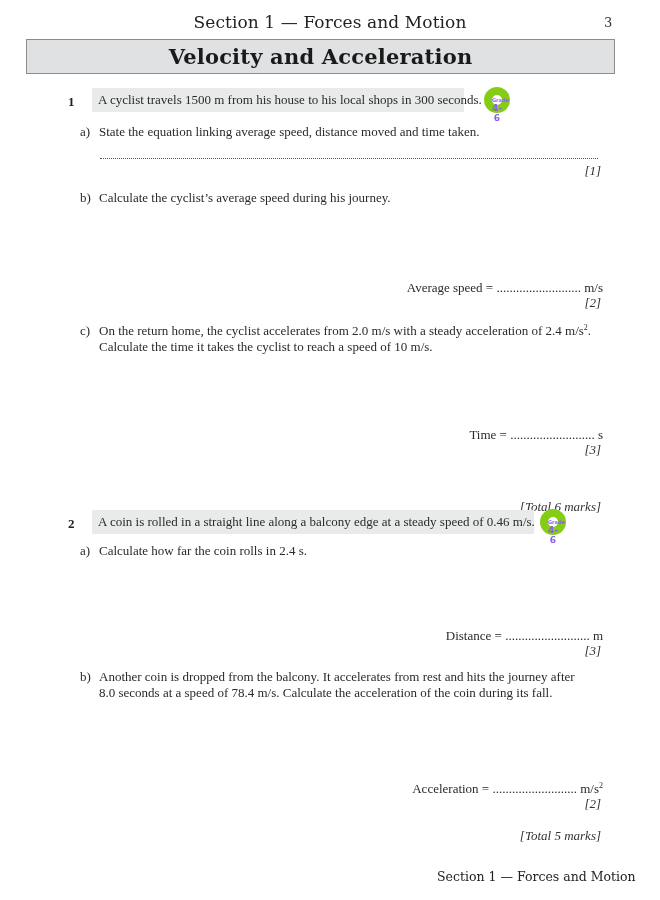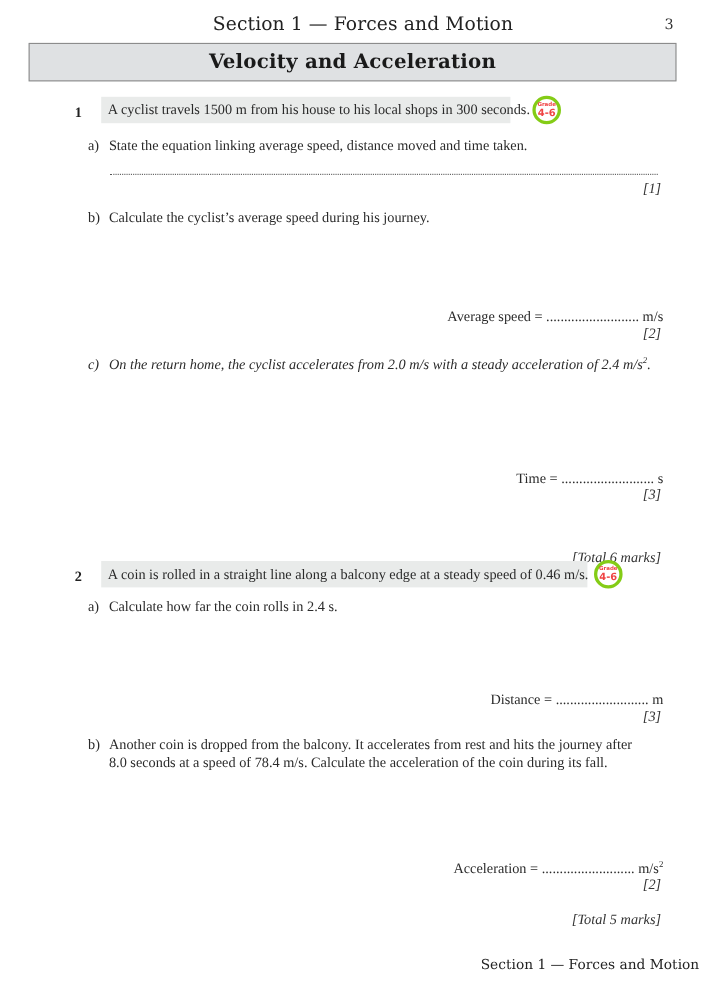--- a/index.html
+++ b/index.html
@@ -23,7 +23,7 @@
       display: flex; align-items: center; justify-content: center;
     }
     .title-text {
-      font-family: "DejaVu Serif", serif; font-weight: bold; font-size: 18px; color: #1a1a1a;
+      font-family: "DejaVu Serif", serif; font-weight: bold; font-size: 21px; color: #1a1a1a;
       letter-spacing: 0.2px;
     }
     .qnum { font-weight: bold; font-size: 13px; color: #222; }

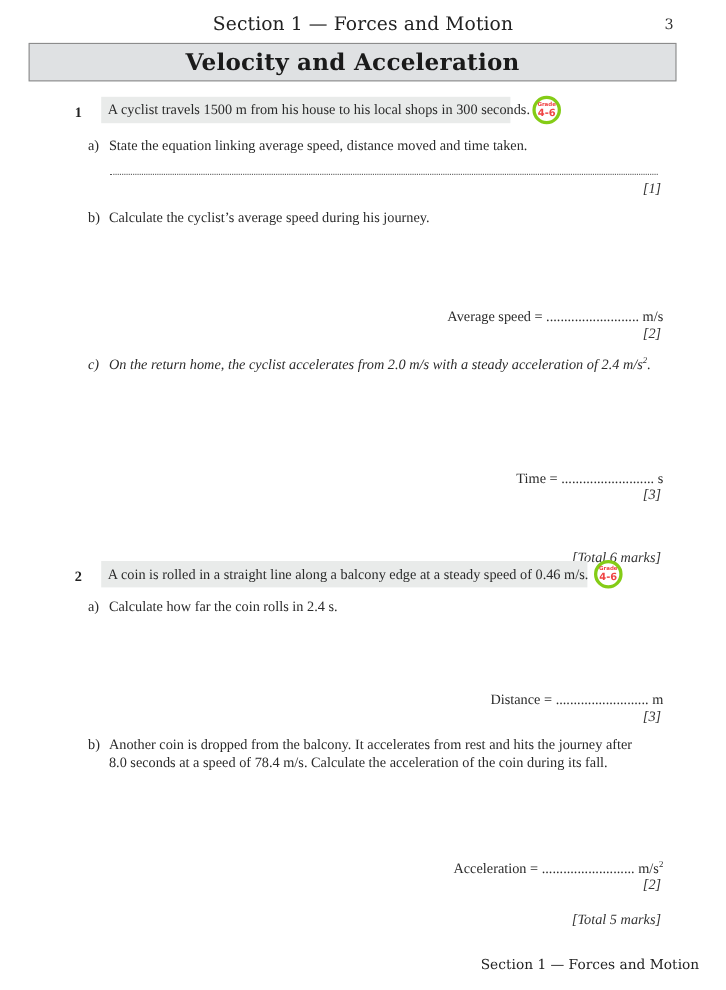--- a/index.html
+++ b/index.html
@@ -32,9 +32,9 @@
       padding: 0 6px; height: 24px; line-height: 24px; box-sizing: border-box; white-space: nowrap;
     }
     .grade-badge {
-      width: 26px; height: 26px; border: 3px solid #84cc16; border-radius: 50%;
+      width: 26px; height: 26px; border: 8px solid #84cc16; border-radius: 50%;
       box-sizing: border-box; text-align: center; background: #fff;
-      font-family: "DejaVu Sans", sans-serif; color: #ef4444;
+      font-family: "DejaVu Sans", sans-serif; color: #8b5cf6;
     }
     .grade-badge .g-label { display: block; font-size: 5px; line-height: 6px; margin-top: 2px; font-weight: bold; }
     .grade-badge .g-range { display: block; font-size: 9px; line-height: 10px; font-weight: bold; }

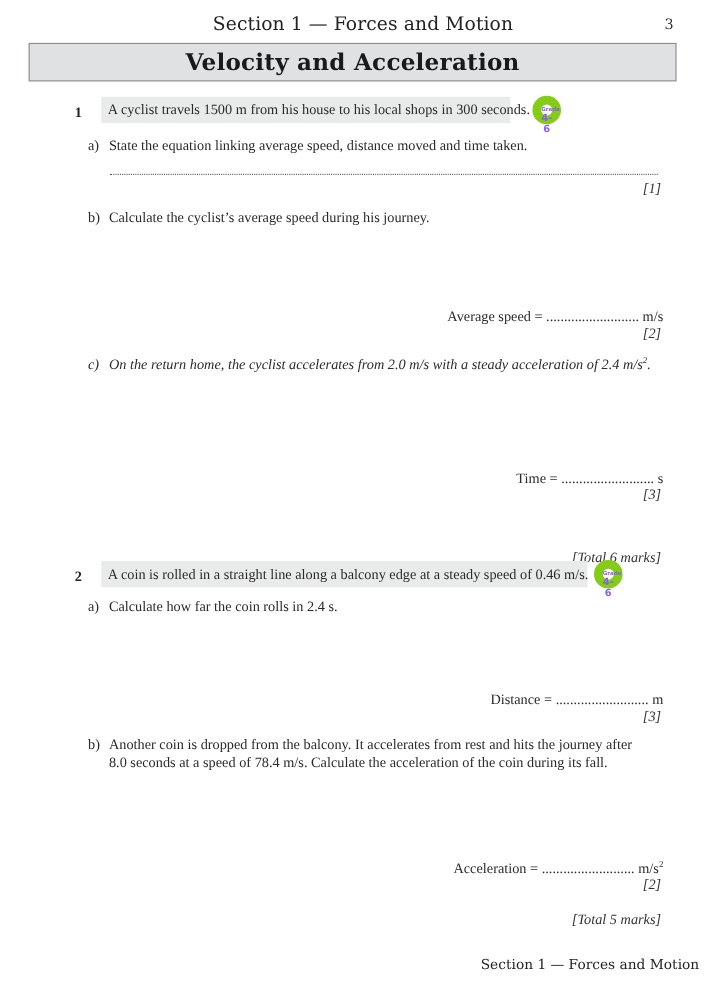--- a/index.html
+++ b/index.html
@@ -80,7 +80,7 @@
 </div>
 <div class="abs marks" style="right:59px; top:295px;">[2]</div>
 
-<div class="abs part" style="left:80px; top:320px;font-style:italic;">
+<div class="abs part" style="left:80px; top:320px;">
   <span class="lbl">c)</span><span>On the return home, the cyclist accelerates from 2.0 m/s with a steady acceleration of 2.4 m/s</span><sup>2</sup><span>.</span>
 </div>
 <div class="abs answer" style="right:57px; top:427px;">

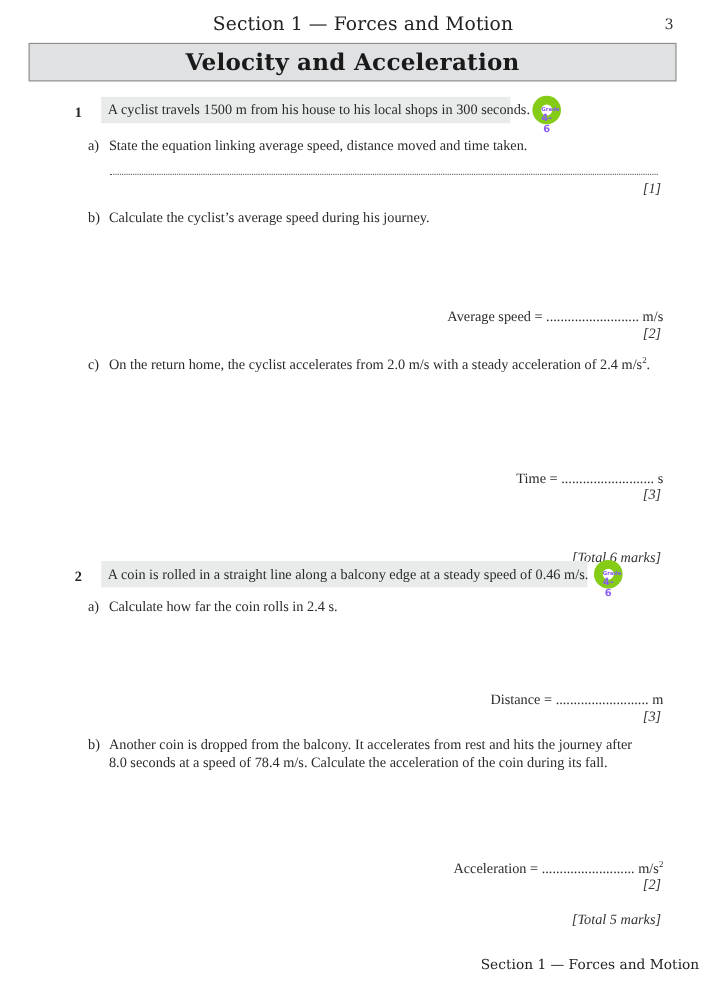--- a/index.html
+++ b/index.html
@@ -82,6 +82,7 @@
 
 <div class="abs part" style="left:80px; top:320px;">
   <span class="lbl">c)</span><span>On the return home, the cyclist accelerates from 2.0 m/s with a steady acceleration of 2.4 m/s</span><sup>2</sup><span>.</span>
+  <span class="indent">Calculate the time it takes the cyclist to reach a speed of 10 m/s.</span>
 </div>
 <div class="abs answer" style="right:57px; top:427px;">
   <span>Time = </span><span>..........................</span><span> s</span>

